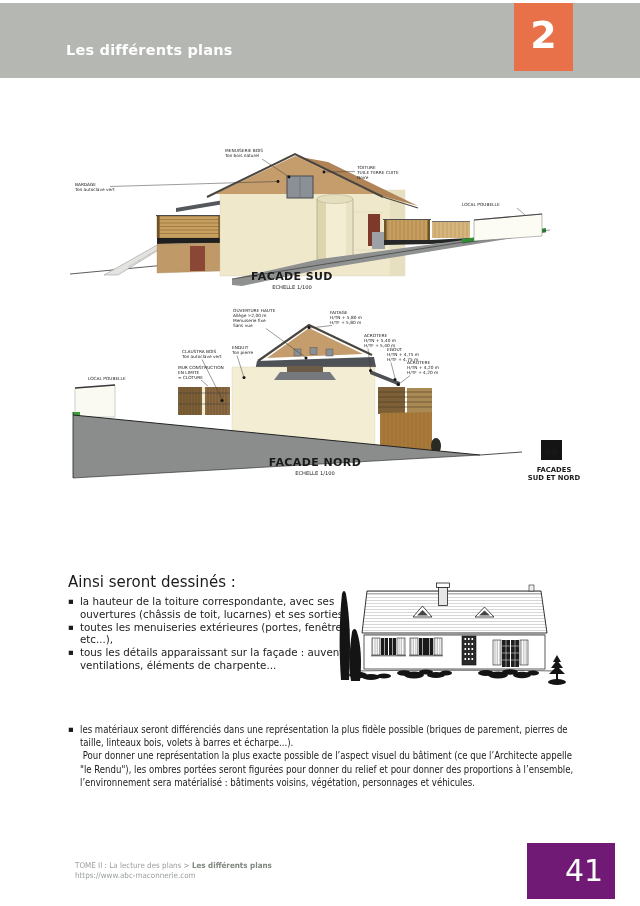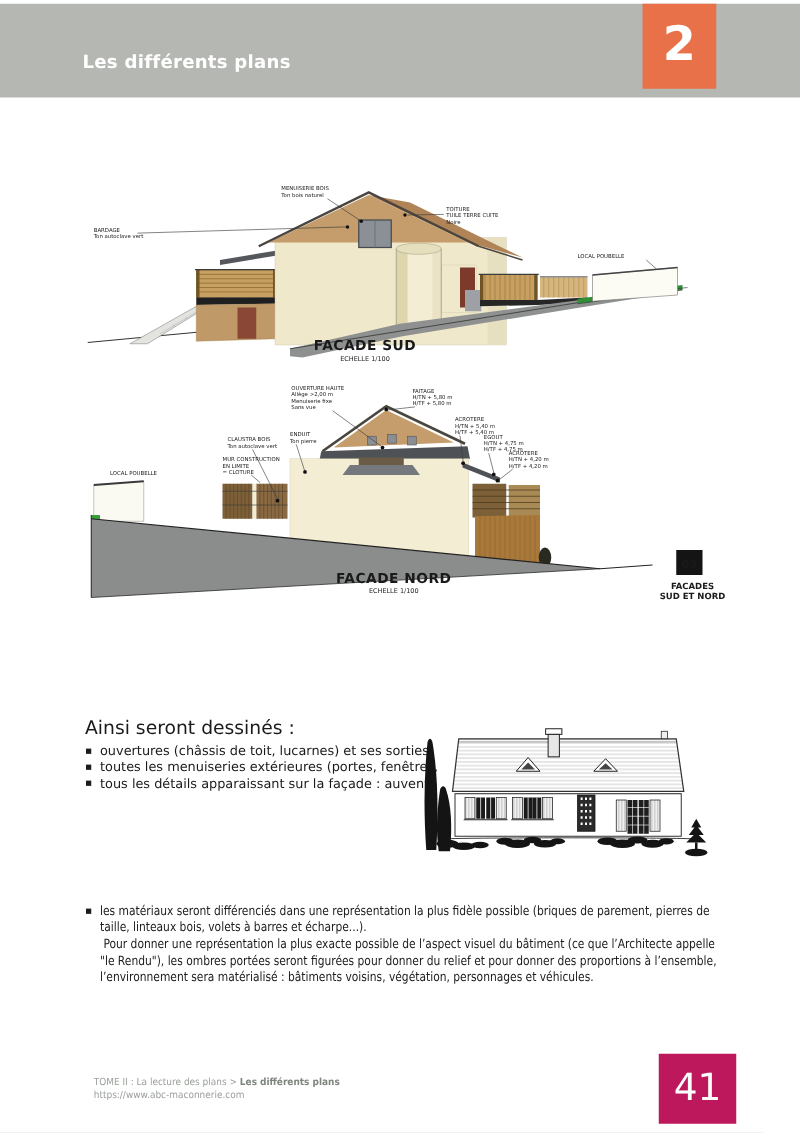--- a/index.html
+++ b/index.html
@@ -245,6 +245,7 @@
 
   <div class="bullets">
     <div class="li">
+      <span class="bline">la hauteur de la toiture correspondante, avec ses</span>
       <span class="bline">ouvertures (châssis de toit, lucarnes) et ses sorties</span>
     </div>
     <div class="li">

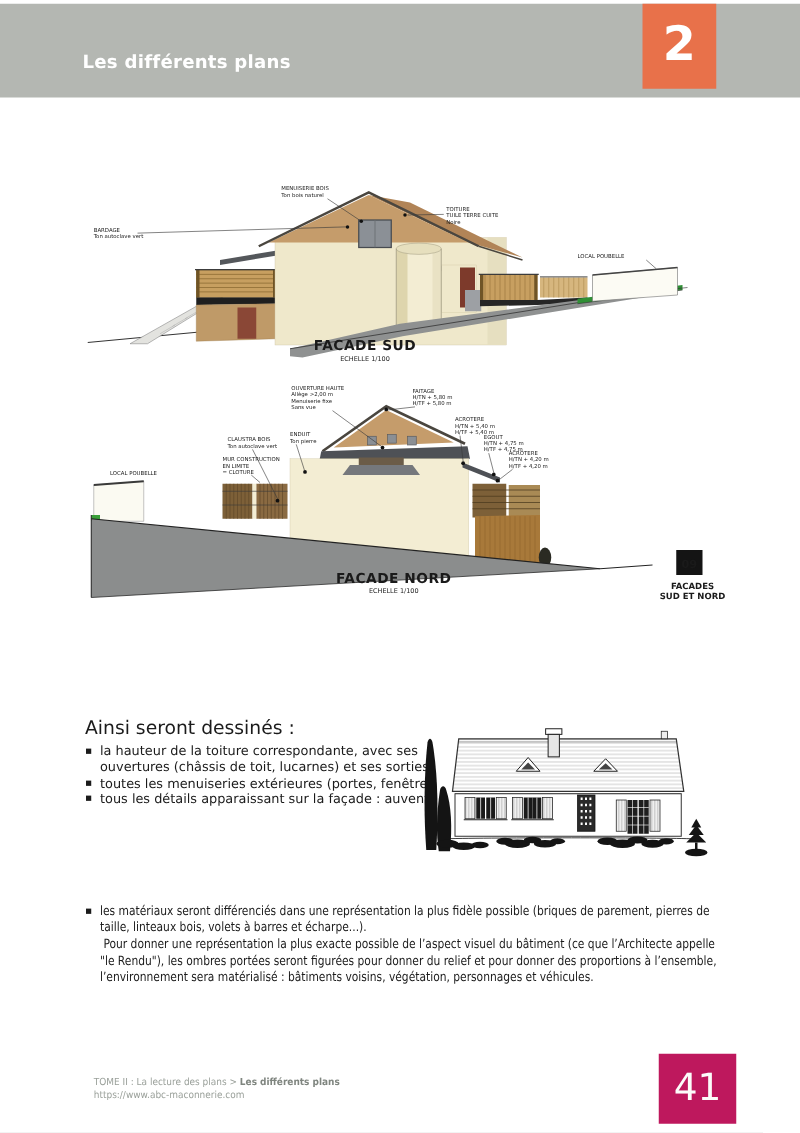--- a/index.html
+++ b/index.html
@@ -250,6 +250,7 @@
     </div>
     <div class="li">
       <span class="bline">toutes les menuiseries extérieures (portes, fenêtres,</span>
+      <span class="bline">etc...),</span>
     </div>
     <div class="li">
       <span class="bline">tous les détails apparaissant sur la façade : auvent,</span>

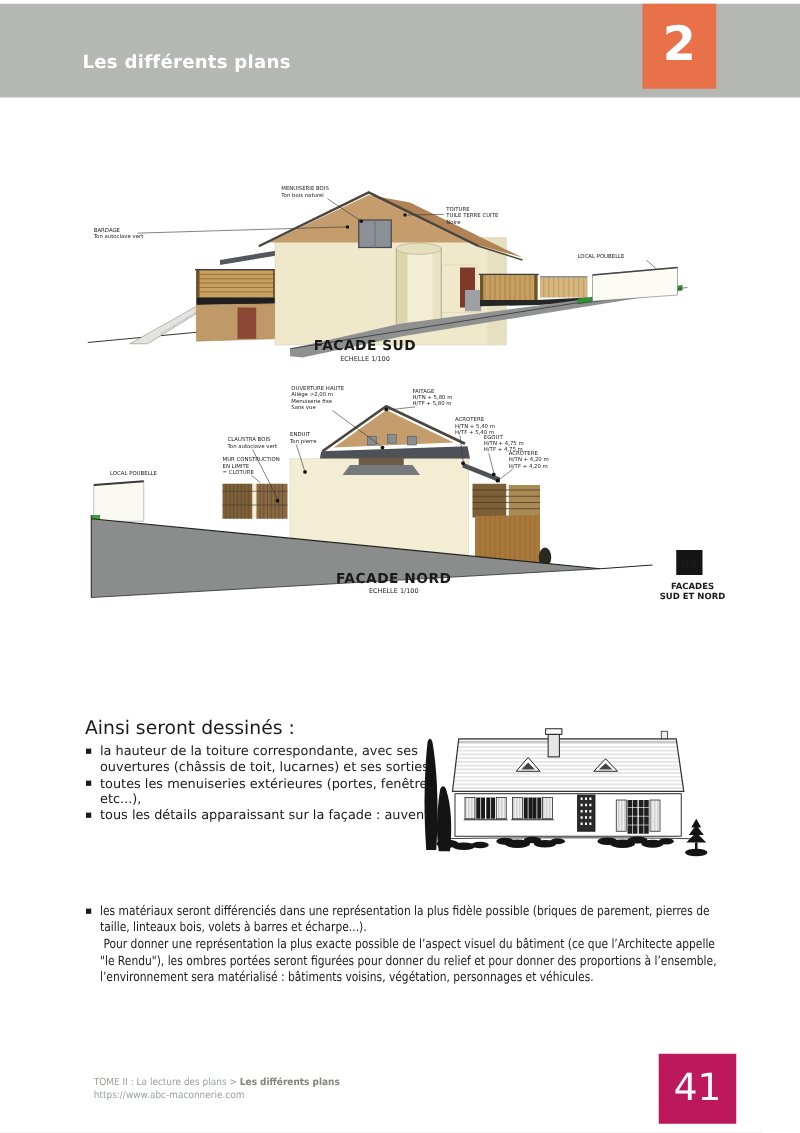--- a/index.html
+++ b/index.html
@@ -254,6 +254,7 @@
     </div>
     <div class="li">
       <span class="bline">tous les détails apparaissant sur la façade : auvent,</span>
+      <span class="bline">ventilations, éléments de charpente...</span>
     </div>
   </div>
 

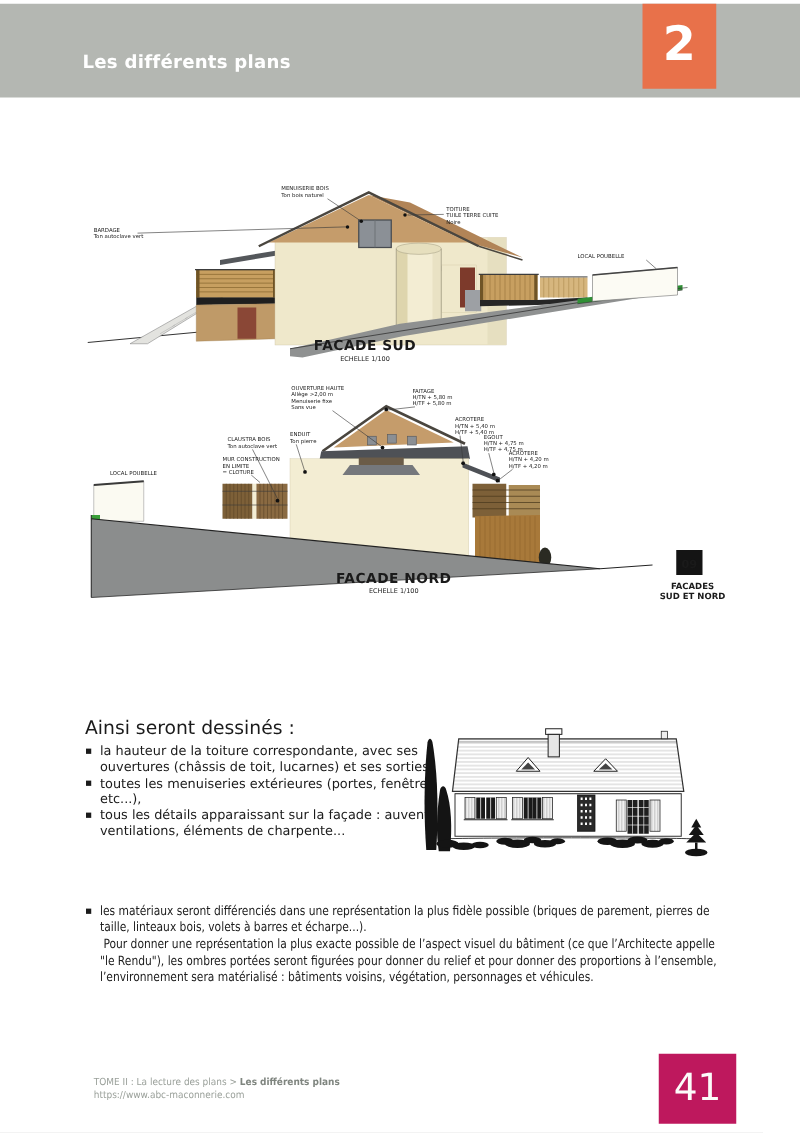--- a/index.html
+++ b/index.html
@@ -39,8 +39,8 @@
   .footer-left .fl1{display:block;white-space:pre;}
   .footer-left .crumb-bold{color:#7f857f;font-weight:bold;}
   .footer-left .fl2{display:block;white-space:pre;margin-top:1px;}
-  .page-num{position:absolute;left:527px;top:843px;width:62px;height:56px;background:#be185d;
-            color:#fcfcfa;font-size:30px;text-align:center;line-height:55px;}
+  .page-num{position:absolute;left:527px;top:843px;width:62px;height:56px;background:#701a75;
+            color:#fcfcfa;font-size:30px;text-align:center;line-height:55px;padding-left:26px;}
 </style>
 </head>
 <body>

